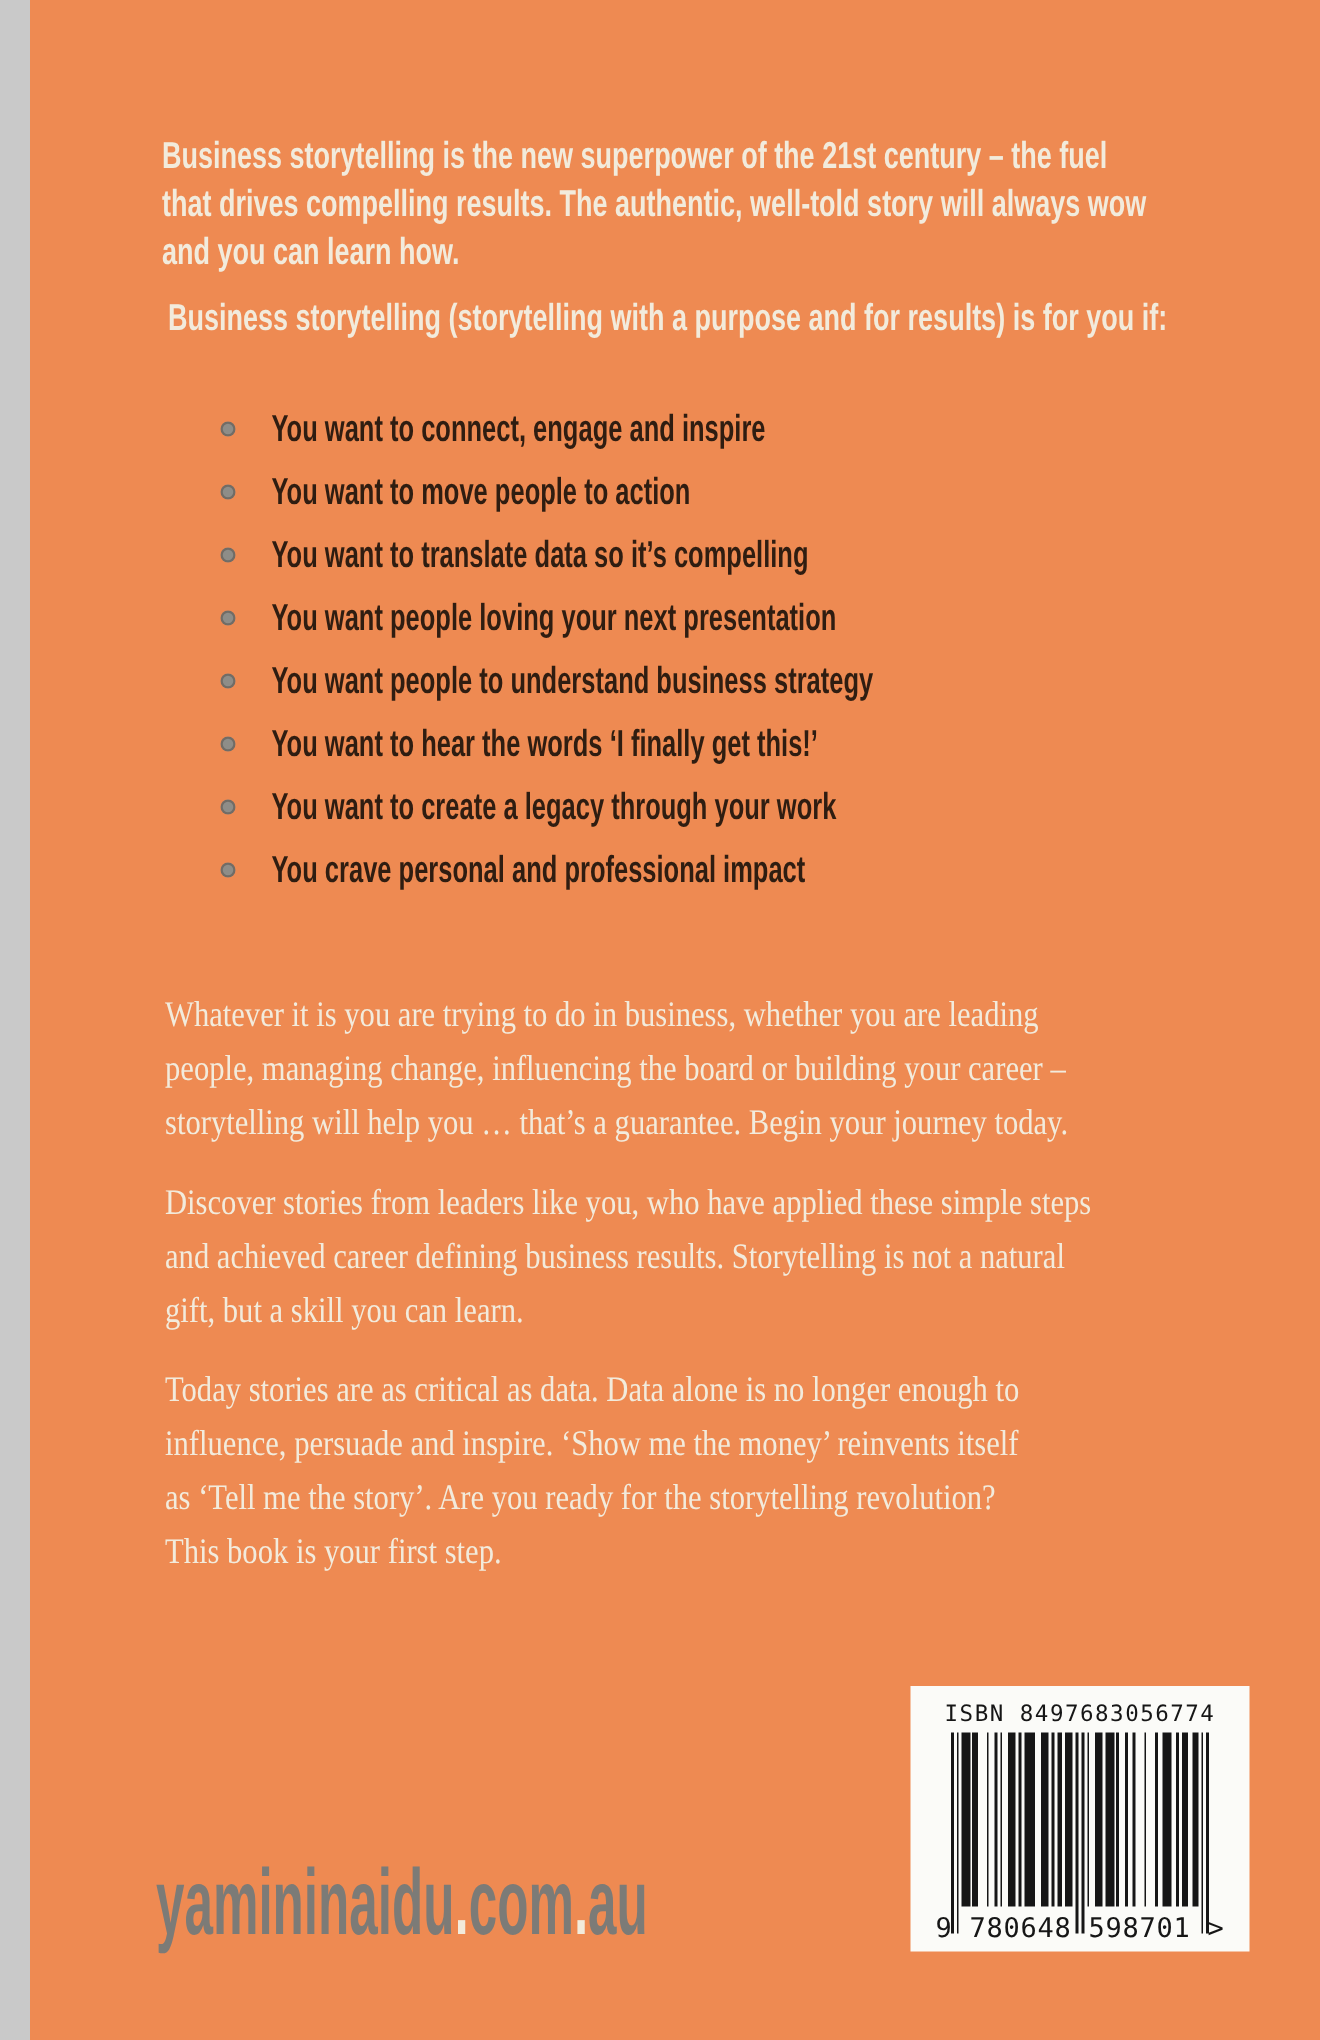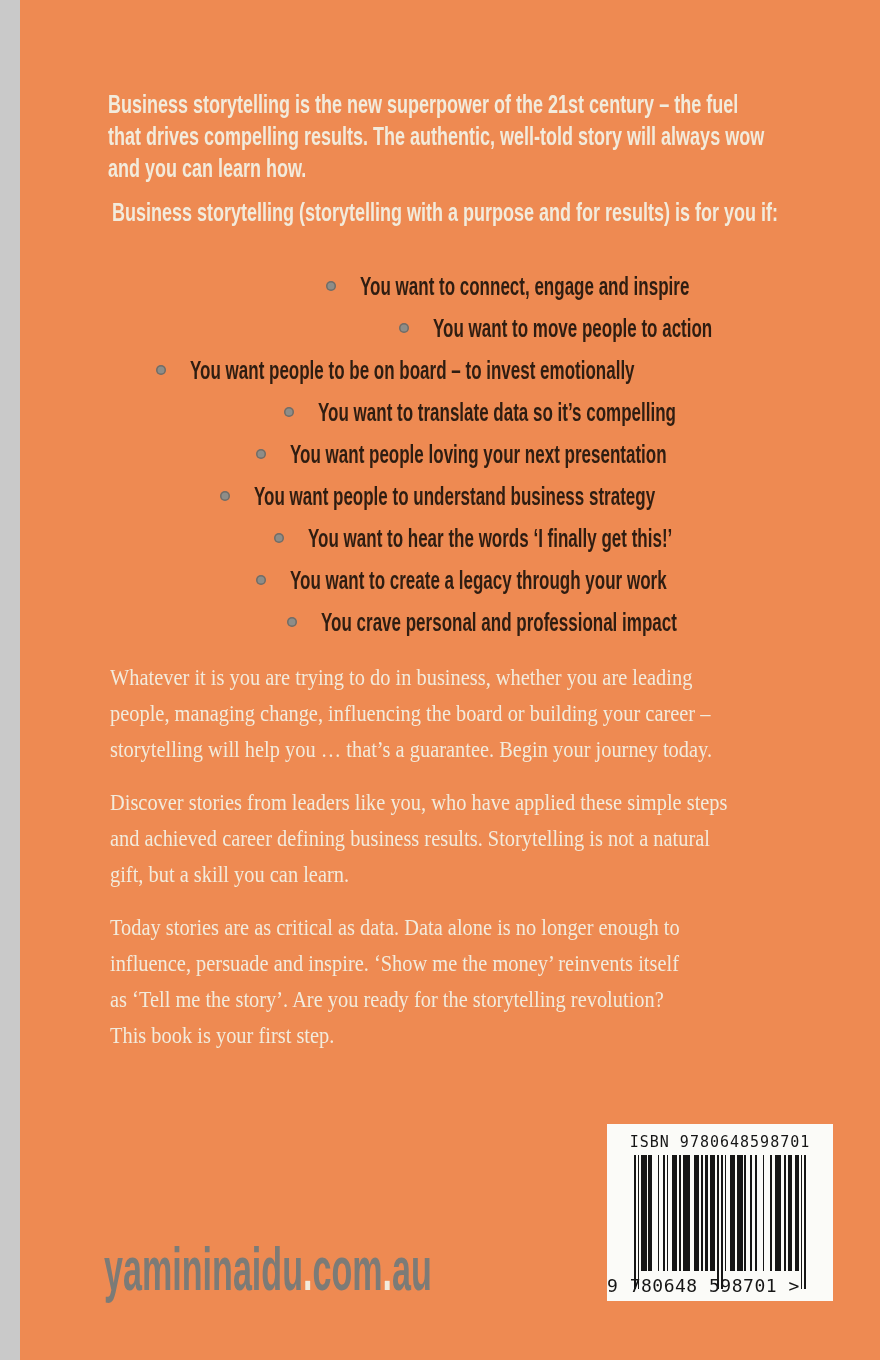--- a/index.html
+++ b/index.html
@@ -35,7 +35,7 @@
     font-size:25px;line-height:32px;color:var(--cream);
   }
   .bullets{position:absolute;left:124px;top:265px;width:700px;}
-  .bullet-row{display:flex;align-items:center;height:42px;justify-content:flex-end;}
+  .bullet-row{display:flex;align-items:center;height:42px;}
   .bullet-dot{
     flex:0 0 auto;width:10px;height:10px;border-radius:50%;
     background:var(--dot);margin:0 24px 0 3px;

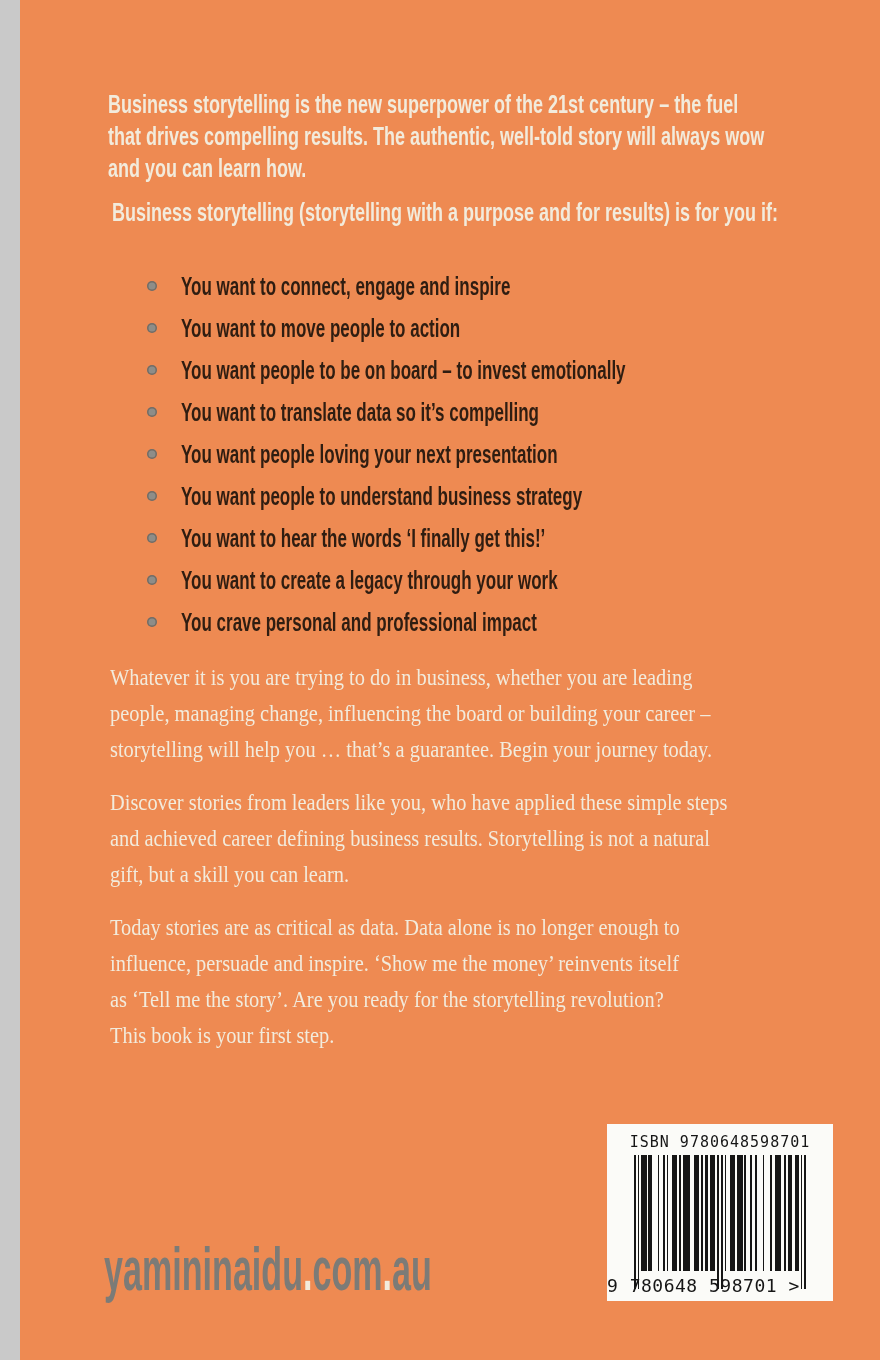--- a/index.html
+++ b/index.html
@@ -116,10 +116,6 @@
       <div class="bullet-row">
         <span class="bullet-dot"></span>
         <span class="bullet-text">You want to move people to action</span>
-      </div>
-      <div class="bullet-row">
-        <span class="bullet-dot"></span>
-        <span class="bullet-text">You want people to be on board – to invest emotionally</span>
       </div>
       <div class="bullet-row">
         <span class="bullet-dot"></span>

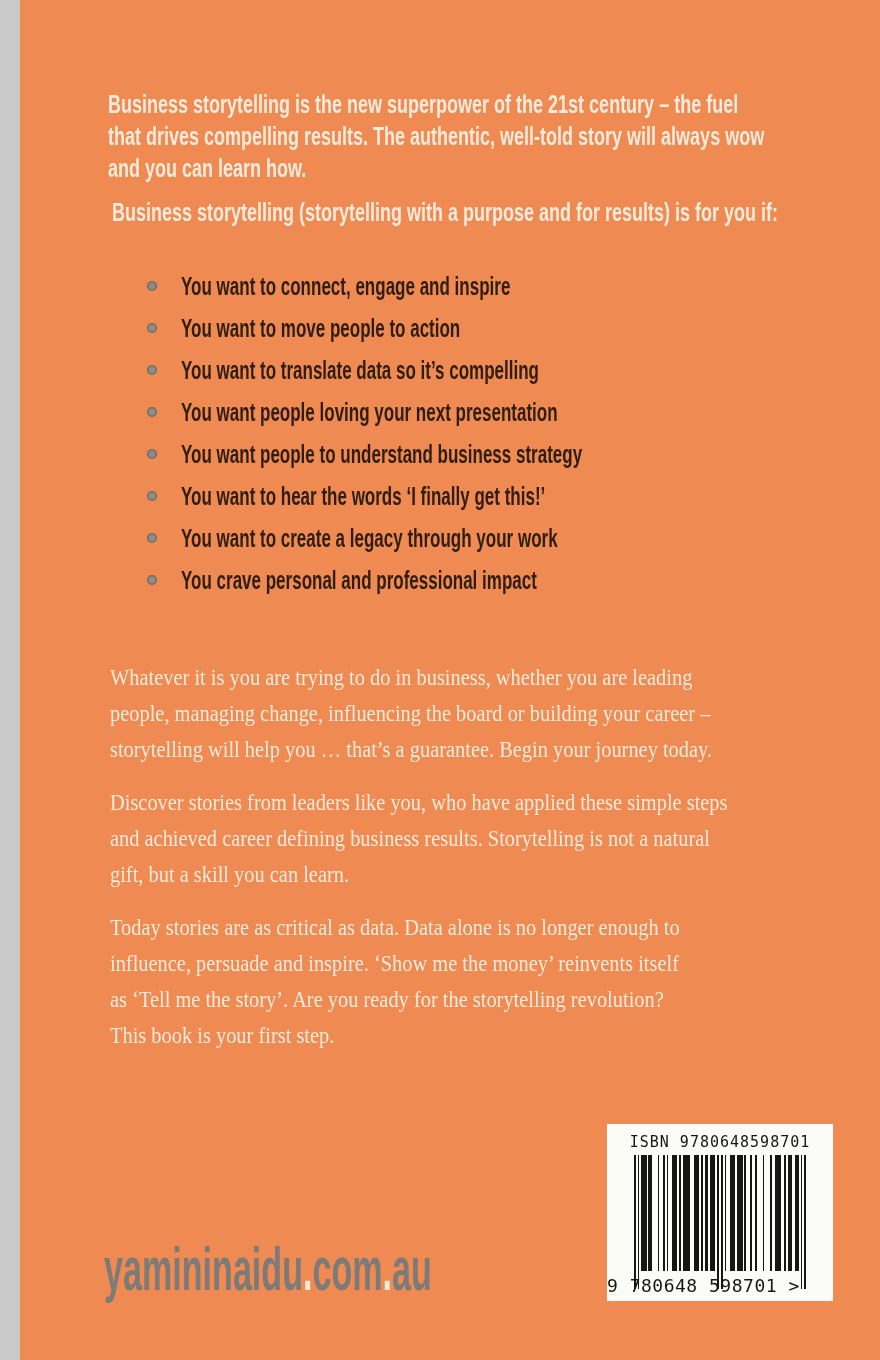--- a/index.html
+++ b/index.html
@@ -166,7 +166,7 @@
   <div class="website"><span>y</span><span>a</span><span>m</span><span>i</span><span>n</span><span>i</span><span>n</span><span>a</span><span>i</span><span>d</span><span>u</span><span class="dot">.</span><span>c</span><span>o</span><span>m</span><span class="dot">.</span><span>a</span><span>u</span></div>
 
   <div class="barcode">
-    <div class="isbn-label">ISBN 9780648598701</div>
+    <div class="isbn-label">ISBN 8497683056774</div>
     <div class="barcode-bars">
         <div class="barcode-bar" style="left: 0px; width: 1.81053px; height: 134px;"></div>
         <div class="barcode-bar" style="left: 3.62105px; width: 1.81053px; height: 134px;"></div>

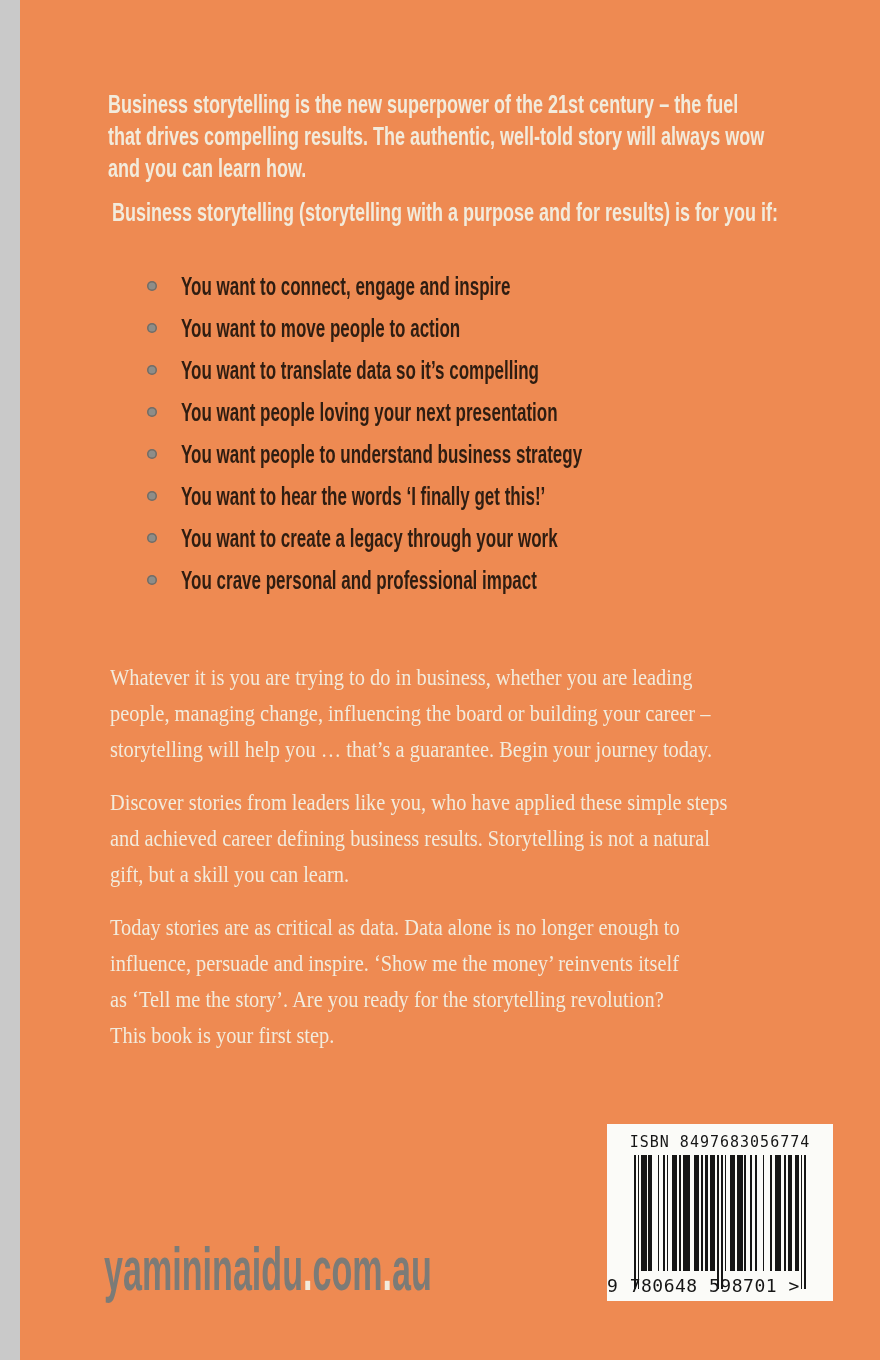--- a/index.html
+++ b/index.html
@@ -87,7 +87,7 @@
   }
   .barcode-digits{
     position:absolute;left:0;right:0;bottom:5px;
-    text-align:left;
+    text-align:center;
     font-family:"DejaVu Sans Mono",monospace;
     font-size:18px;letter-spacing:0.5px;color:var(--barcode_ink);
     white-space:nowrap;

